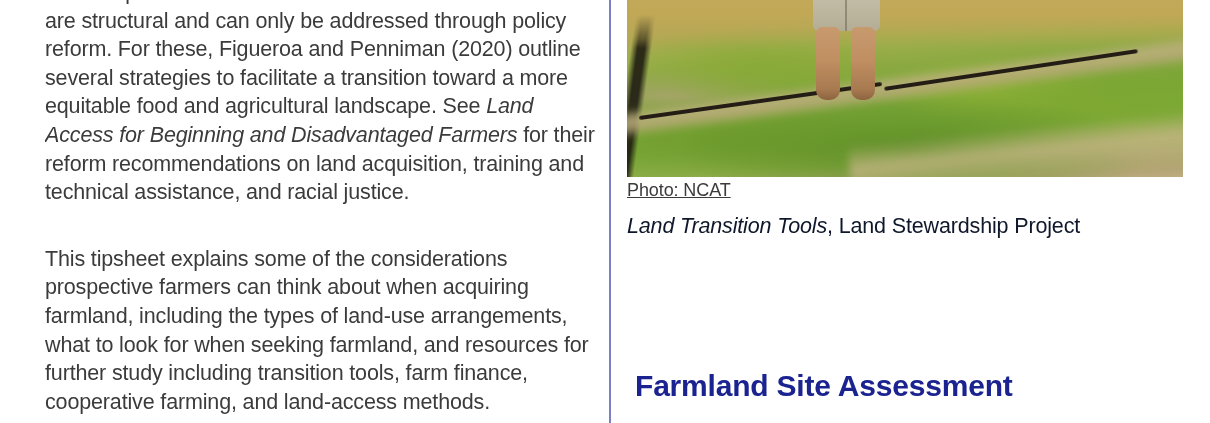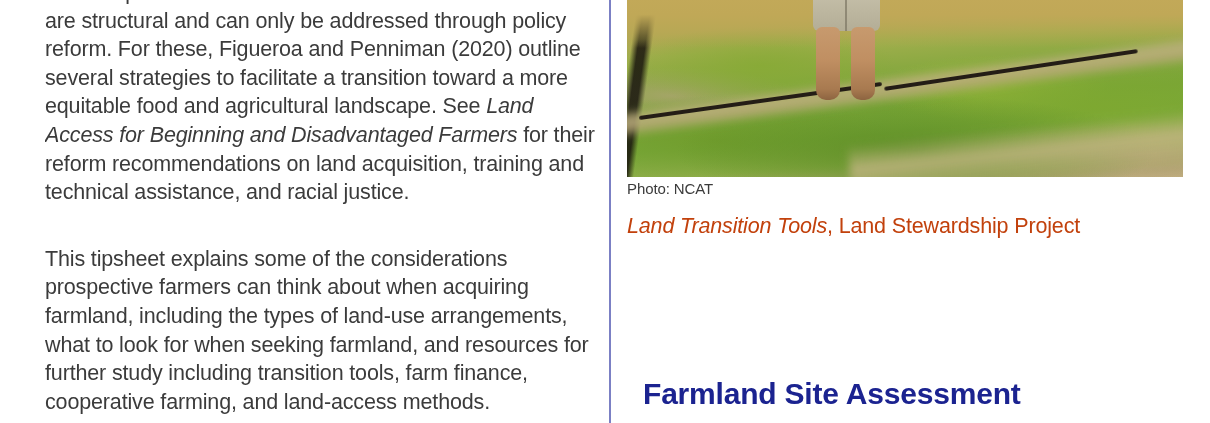--- a/index.html
+++ b/index.html
@@ -181,9 +181,10 @@
     position: absolute;
     left: 0;
     top: 180px;
-    font-size: 15px;
+    font-size: 18px;
     color: #3b3b3b;
     letter-spacing: -0.1px;
+    text-decoration: underline;
   }
 
   .resources {

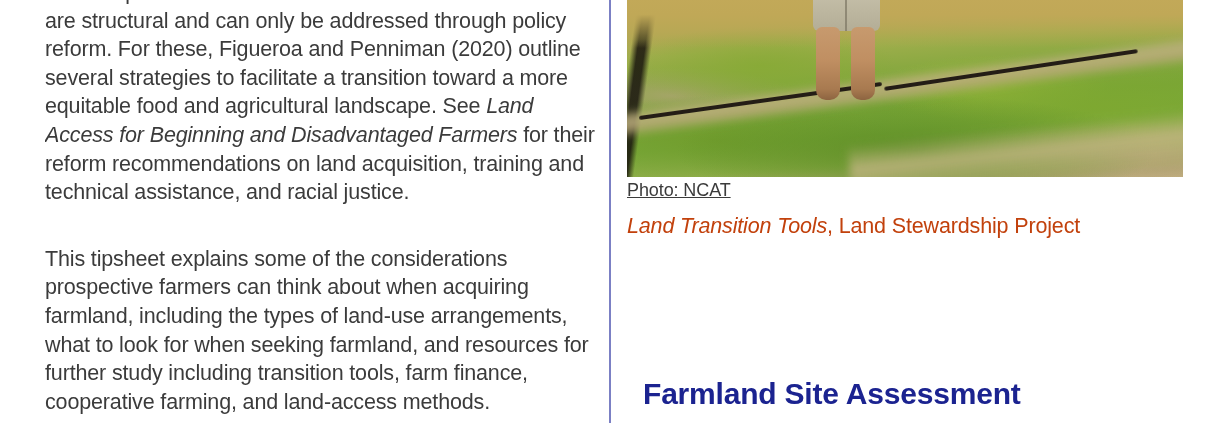--- a/index.html
+++ b/index.html
@@ -195,7 +195,7 @@
   }
   .resource-line {
     margin: 0;
-    color: #c2410c;
+    color: #0f172a;
     font-size: 21.5px;
     line-height: 28.5px;
     letter-spacing: -0.15px;

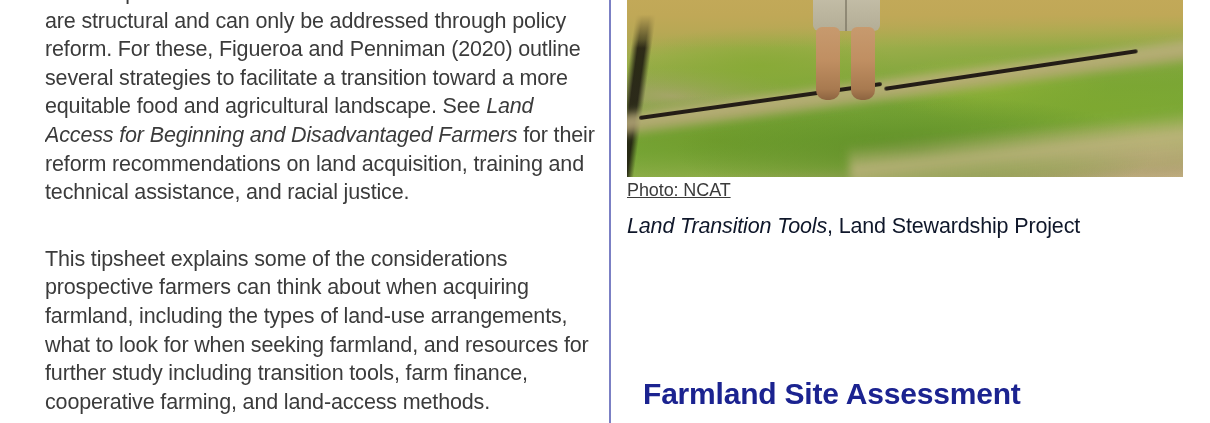--- a/index.html
+++ b/index.html
@@ -208,7 +208,7 @@
     position: absolute;
     left: 0;
     top: 360px;
-    margin: 16px;
+    margin: 8px;
     font-size: 30px;
     line-height: 36px;
     font-weight: 700;

